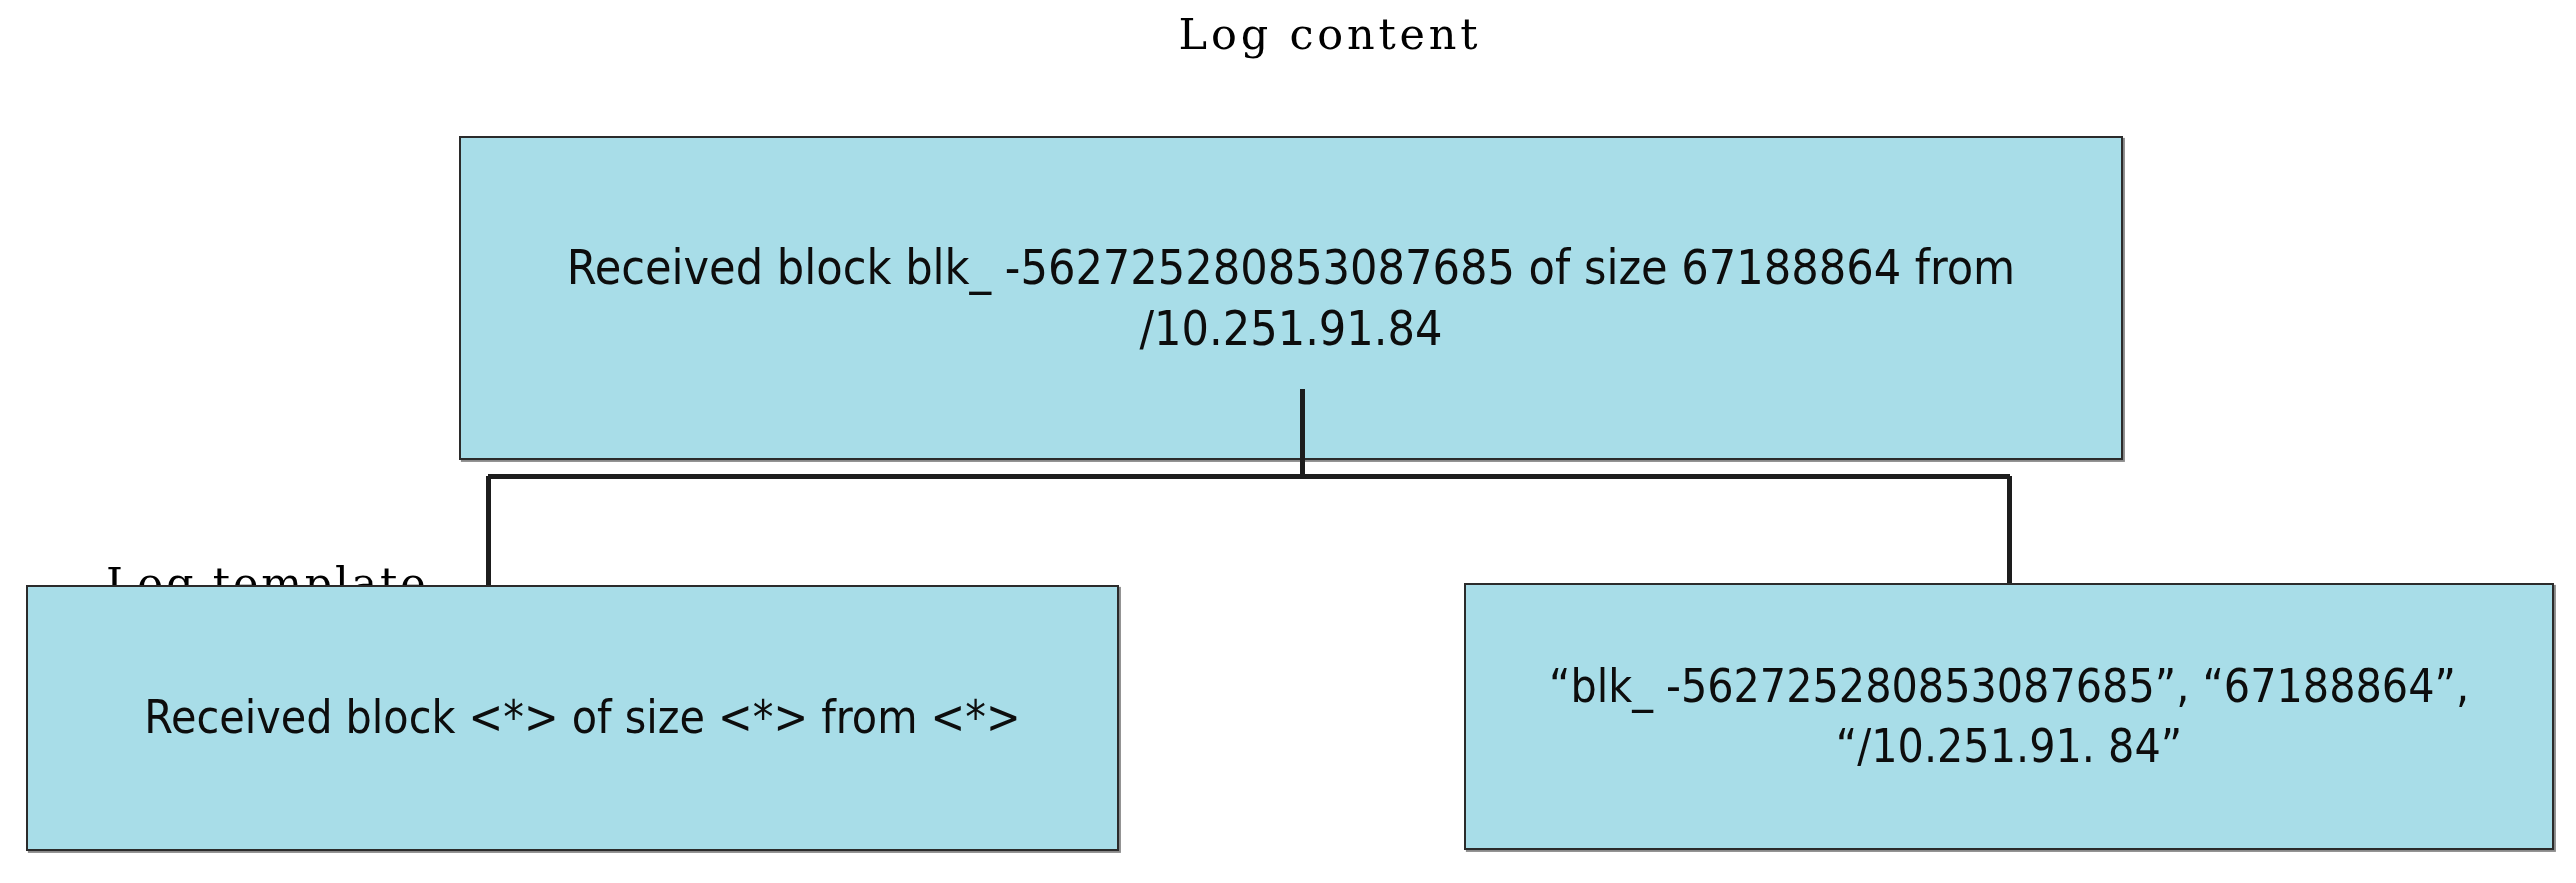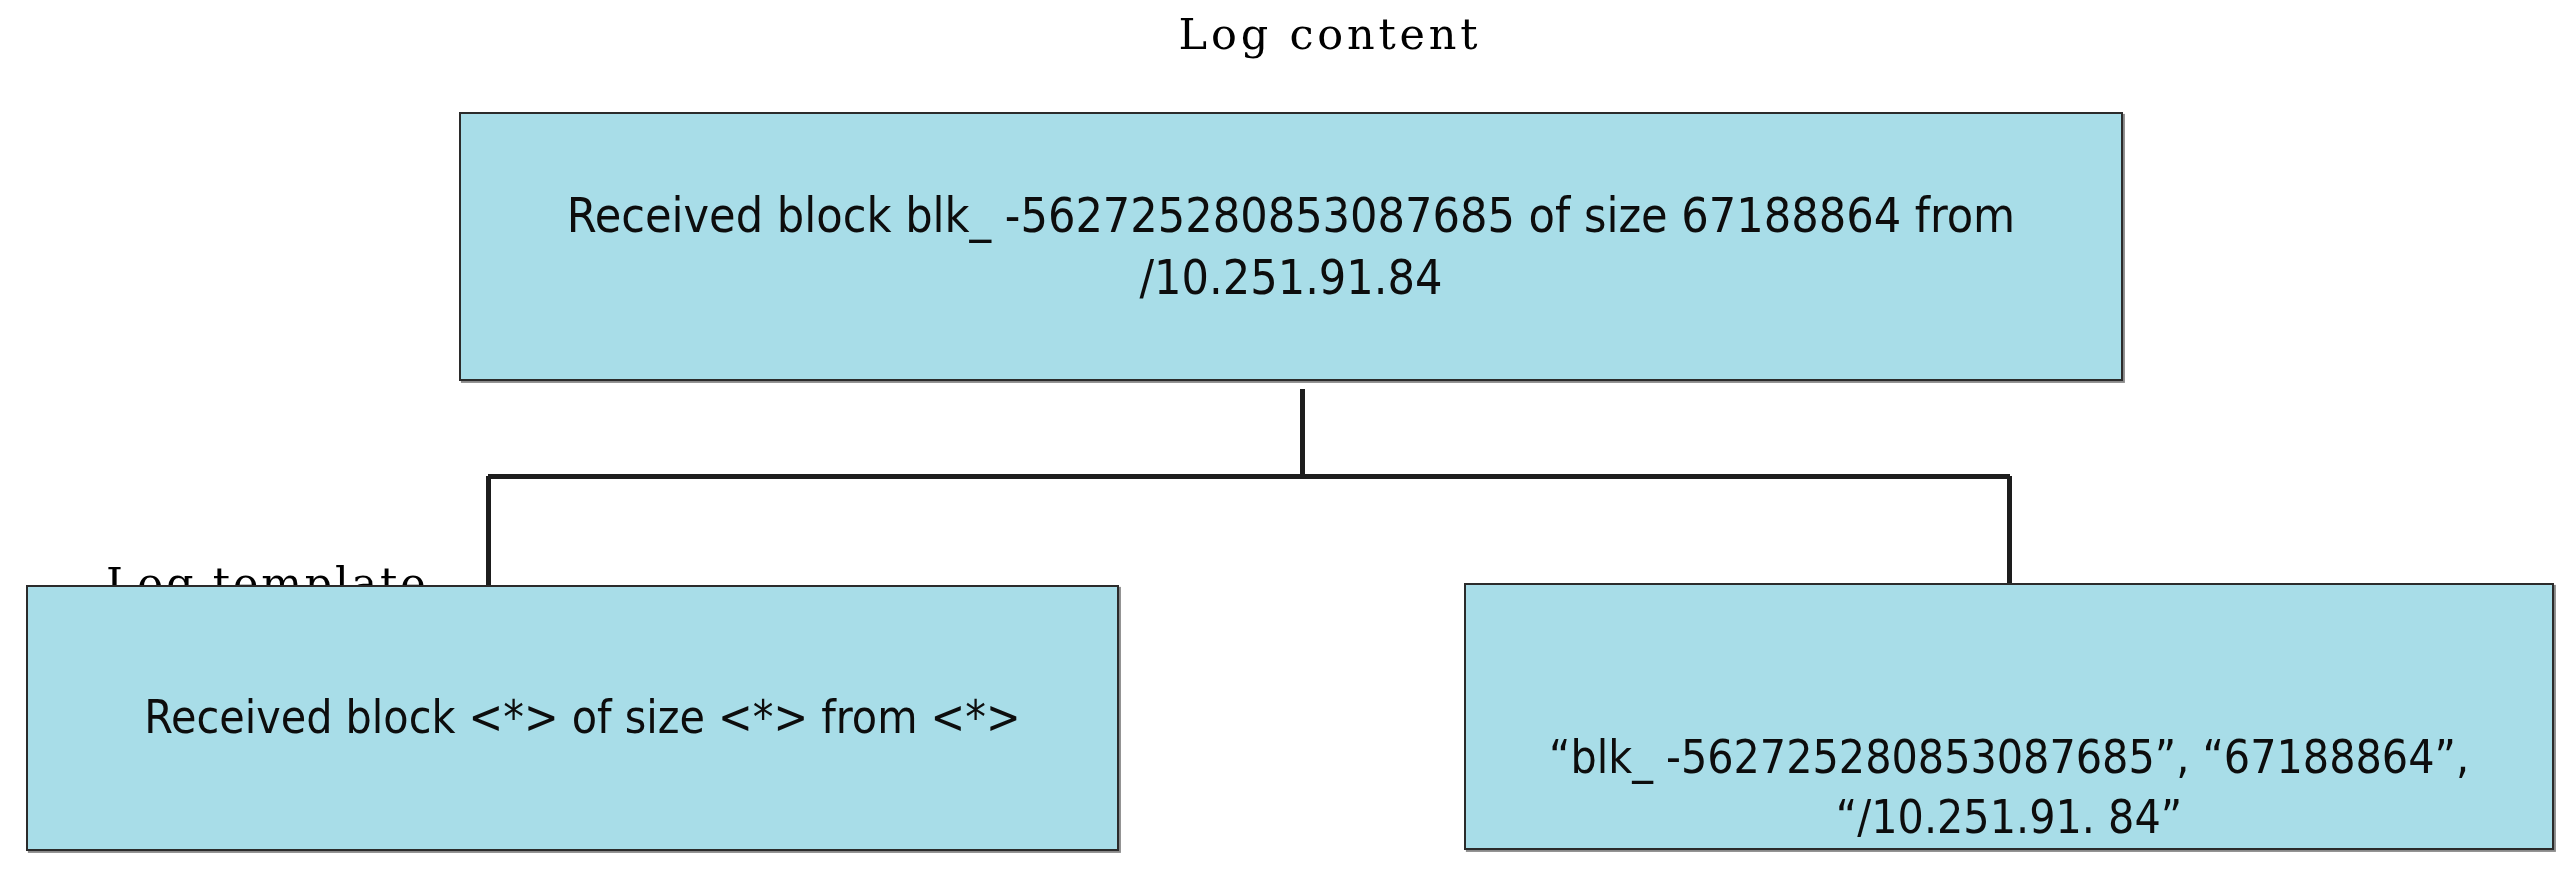--- a/index.html
+++ b/index.html
@@ -80,9 +80,9 @@
 
   #box-log-content {
     left: 459px;
-    top: 112px;
+    top: 136px;
     width: 1664px;
-    height: 269px;
+    height: 324px;
   }
   #box-log-content .node-text {
     font-size: 48px;

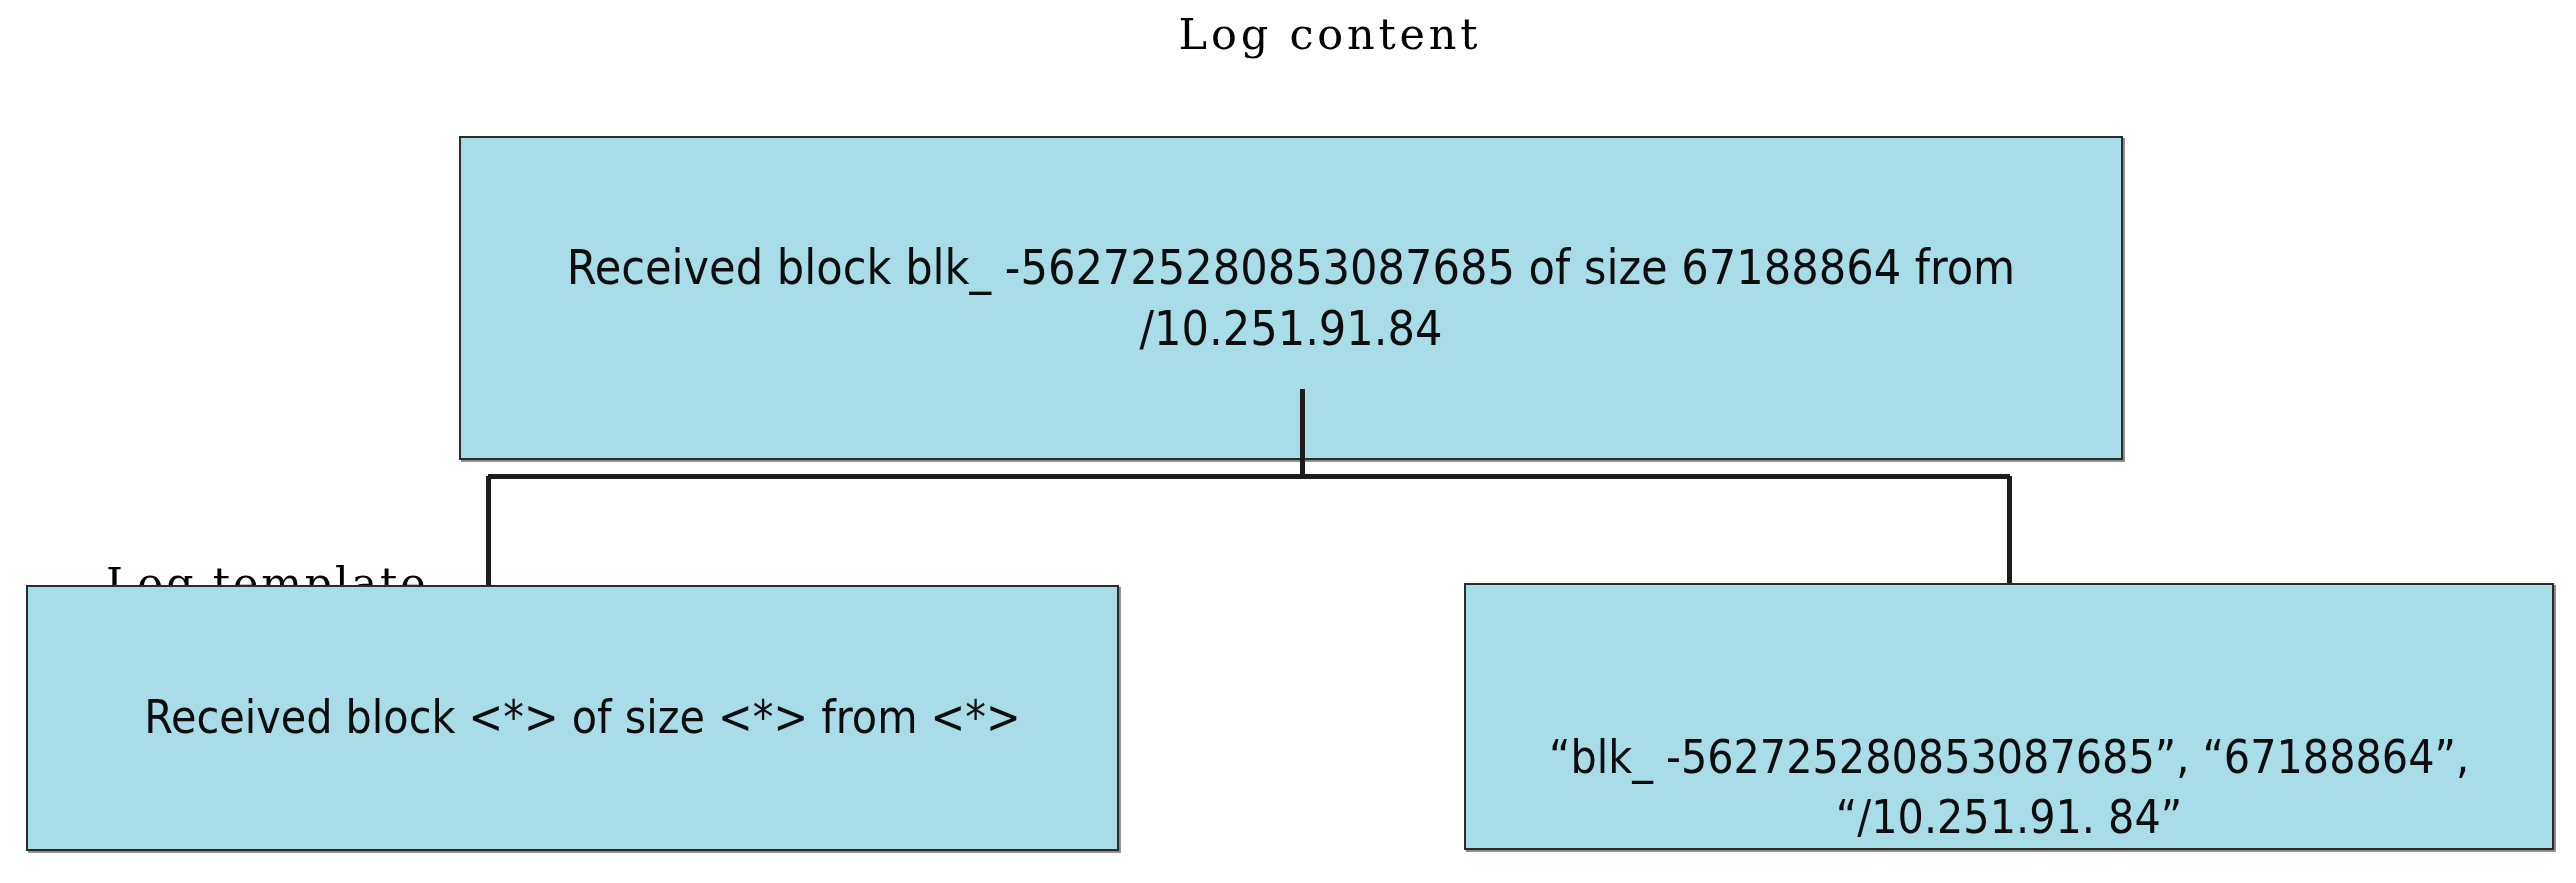--- a/index.html
+++ b/index.html
@@ -106,7 +106,6 @@
     top: 583px;
     width: 1090px;
     height: 267px;
-    align-items: flex-end;
   }
   #box-parameter .node-text {
     font-size: 46px;

